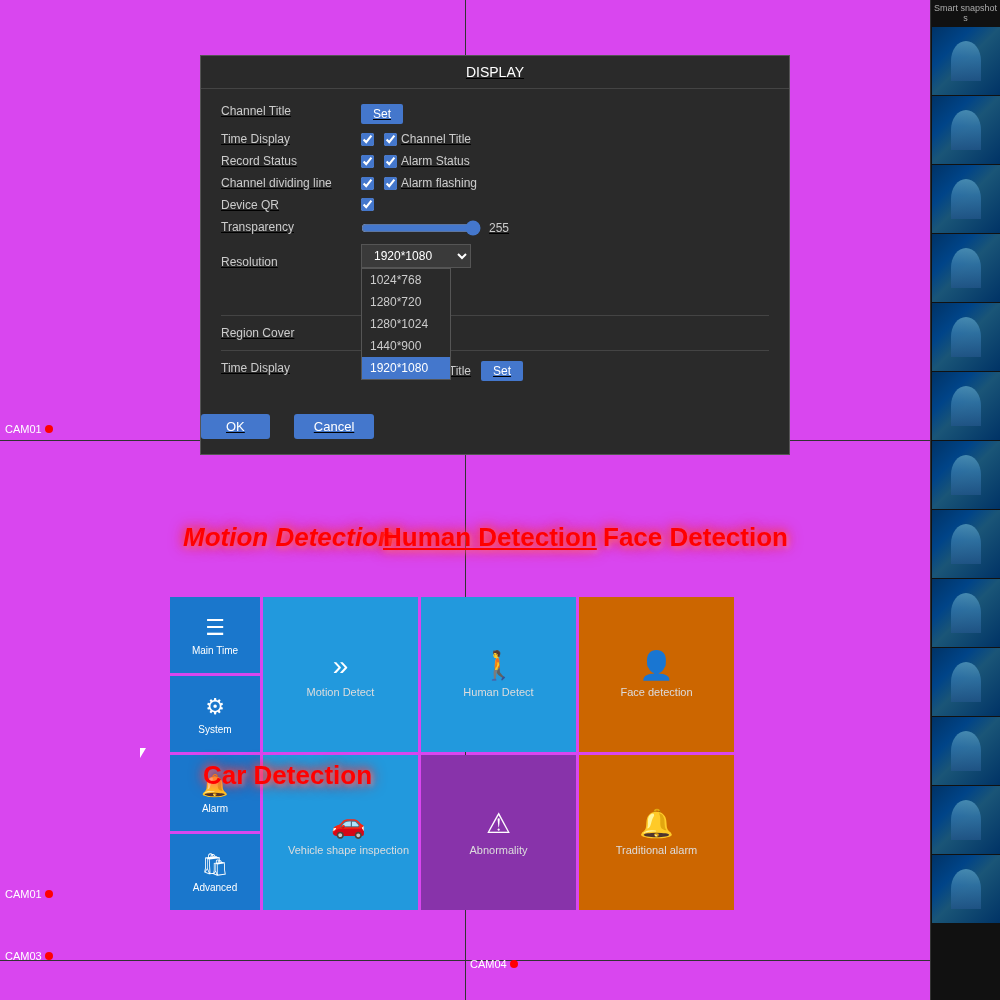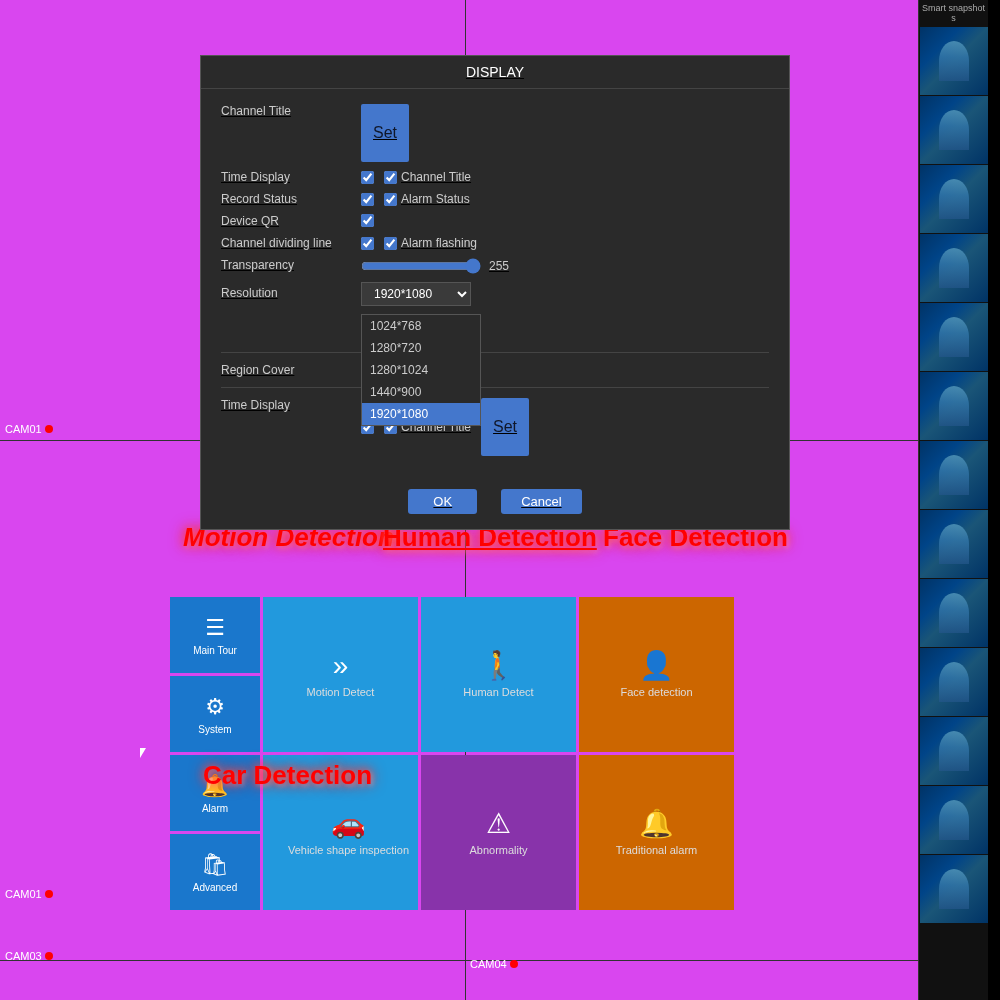--- a/index.html
+++ b/index.html
@@ -24,7 +24,7 @@
     
     .right-panel {
       position: absolute;
-      top: 0; right: 12px;
+      top: 0; right: 0;
       width: 70px;
       height: 1000px;
       background: #111;

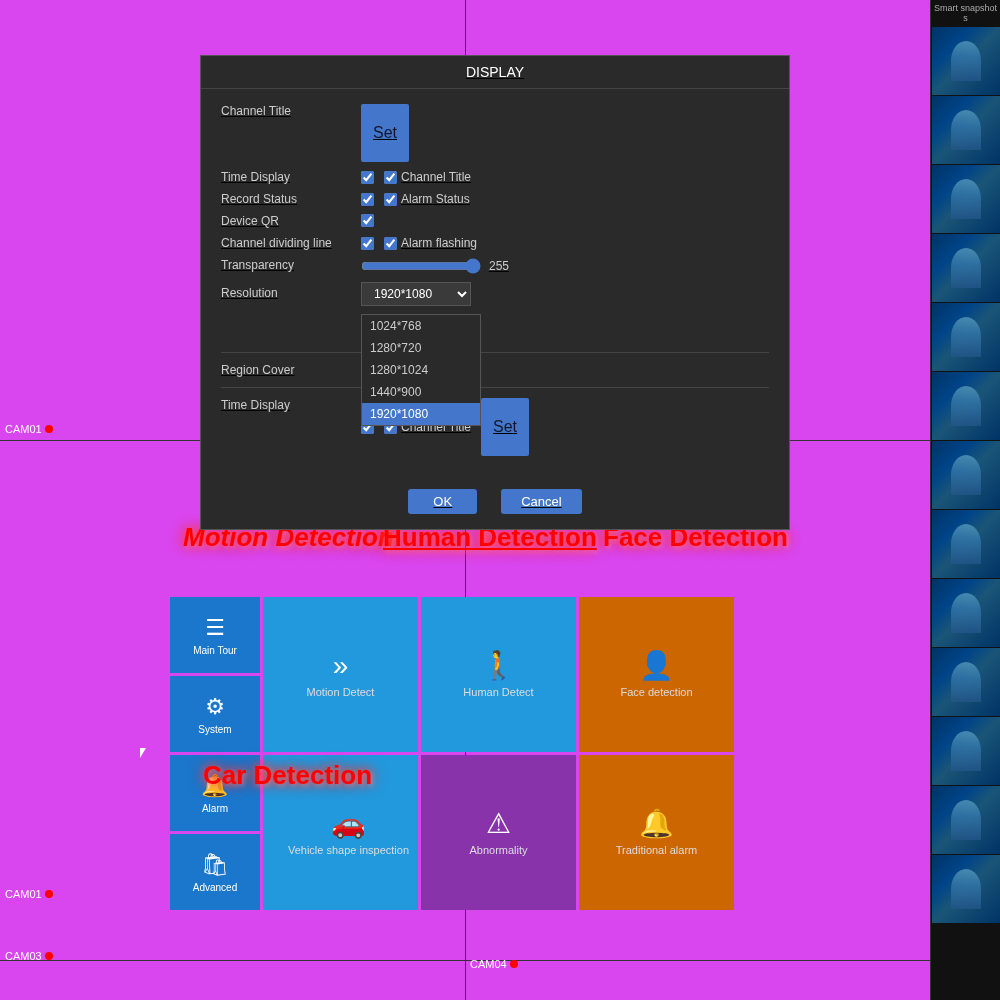--- a/index.html
+++ b/index.html
@@ -146,10 +146,10 @@
 
     .set-btn {
       background: #4477cc;
-      color: #0f172a;
+      color: #ffffff;
       border: none;
-      padding: 20px 12px;
-      font-size: 16px;
+      padding: 3px 12px;
+      font-size: 12px;
       cursor: pointer;
       border-radius: 2px;
     }

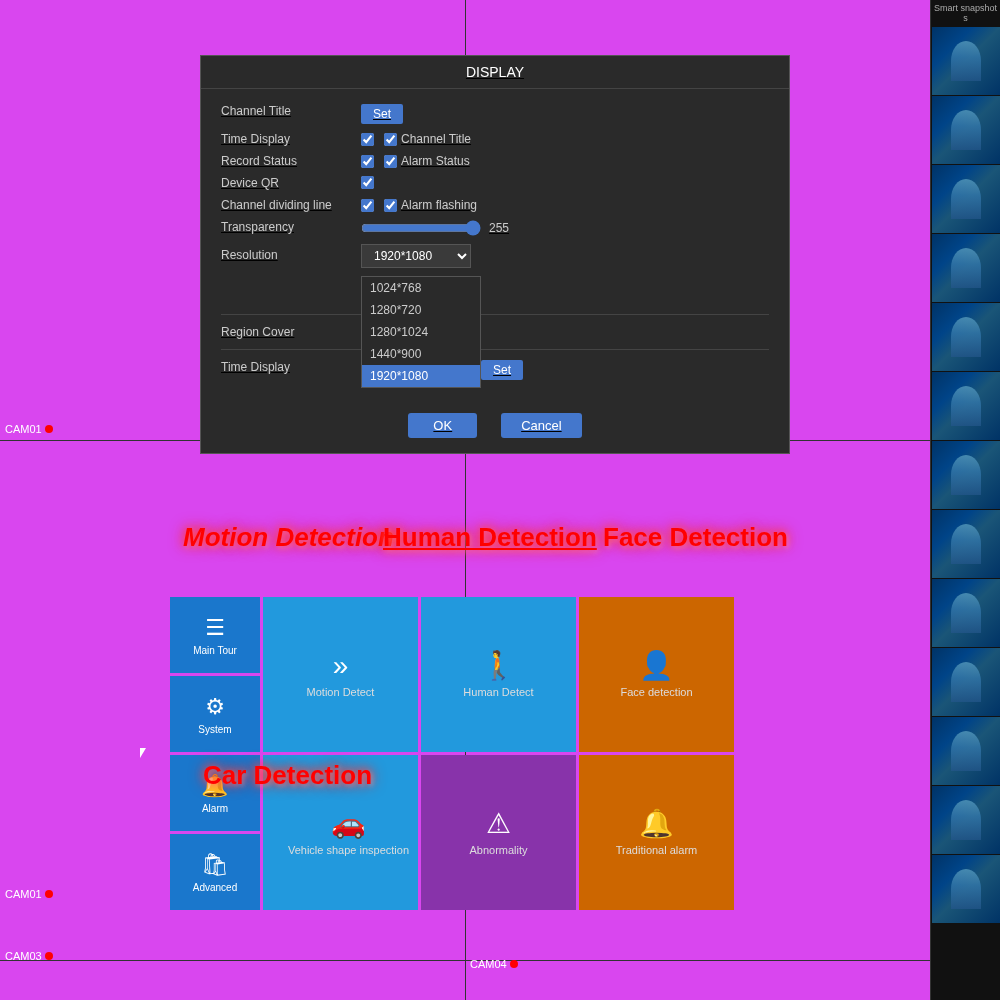--- a/index.html
+++ b/index.html
@@ -491,22 +491,22 @@
     </div>
 
     <div class="dialog-row">
+      <label>Channel dividing line</label>
+      <div class="right-group">
+        <div class="checkbox-item">
+          <input type="checkbox" checked="" style="">
+        </div>
+        <div class="checkbox-item">
+          <input type="checkbox" checked="" style="">
+          <span>Alarm flashing</span>
+        </div>
+      </div>
+    </div>
+
+    <div class="dialog-row">
       <label>Device QR</label>
       <div class="checkbox-item">
         <input type="checkbox" checked="" style="">
-      </div>
-    </div>
-
-    <div class="dialog-row">
-      <label>Channel dividing line</label>
-      <div class="right-group">
-        <div class="checkbox-item">
-          <input type="checkbox" checked="" style="">
-        </div>
-        <div class="checkbox-item">
-          <input type="checkbox" checked="" style="">
-          <span>Alarm flashing</span>
-        </div>
       </div>
     </div>
 

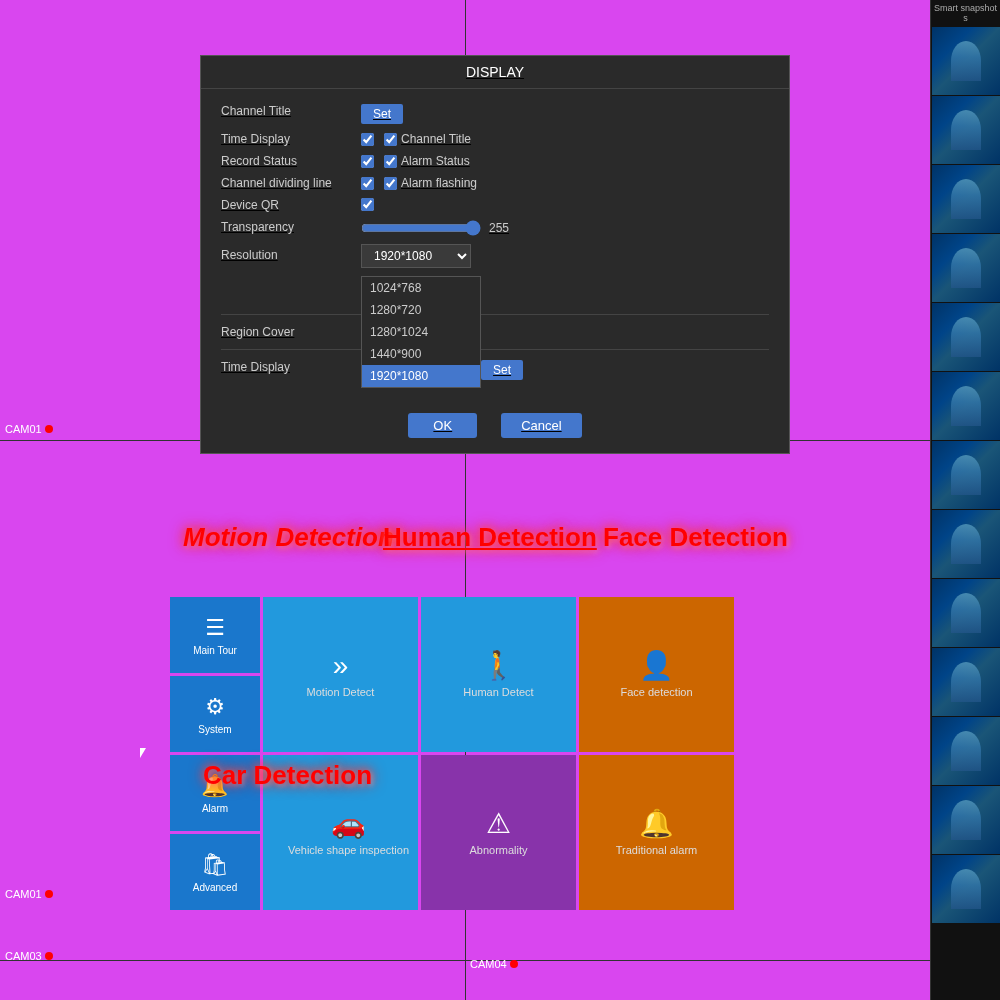--- a/index.html
+++ b/index.html
@@ -187,7 +187,7 @@
       min-width: 140px;
       color: #ccc;
       font-size: 12px;
-      margin-top: 4px;
+      margin-top: 11px;
     }
 
     .resolution-select-wrapper {

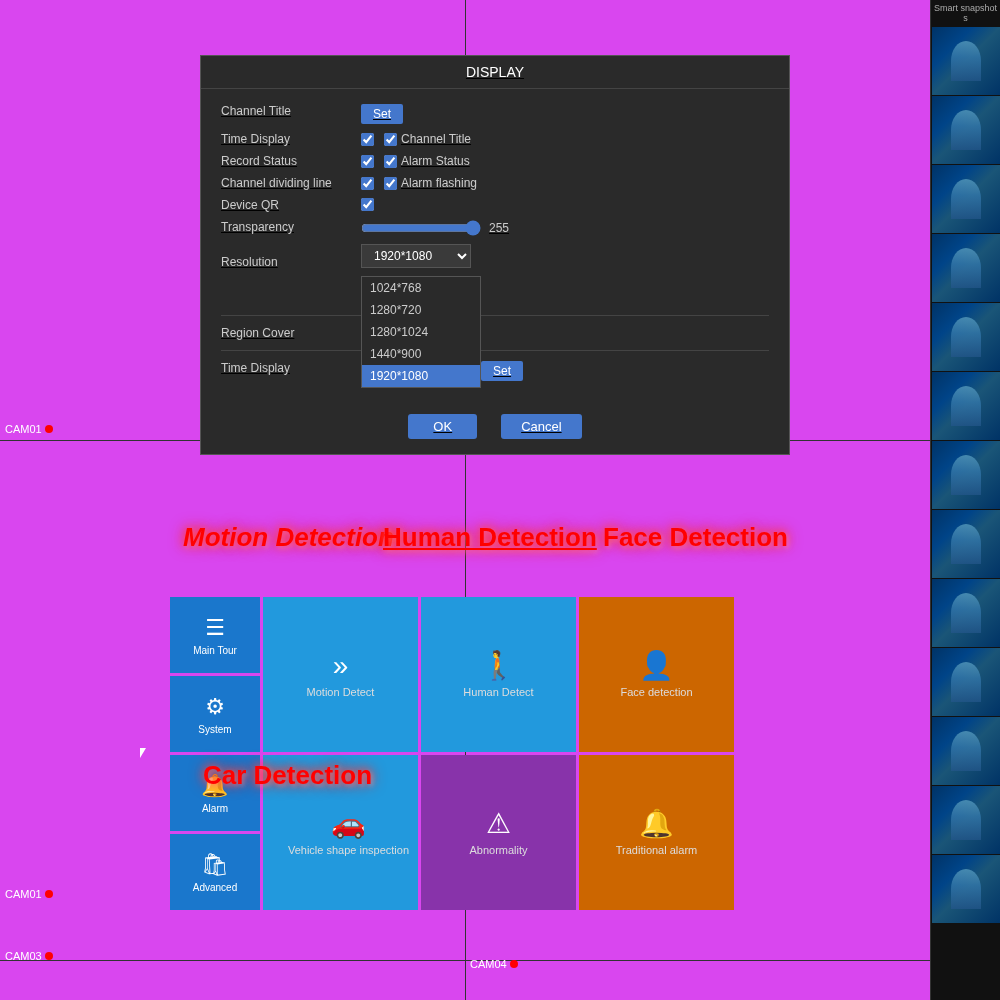--- a/index.html
+++ b/index.html
@@ -207,12 +207,12 @@
 
     .dropdown-list {
       position: absolute;
-      top: 32px;
+      top: 24px;
       left: 0;
       background: #2a2a2a;
       border: 1px solid #555;
       z-index: 200;
-      width: 120px;
+      width: 90px;
     }
 
     .dropdown-item {

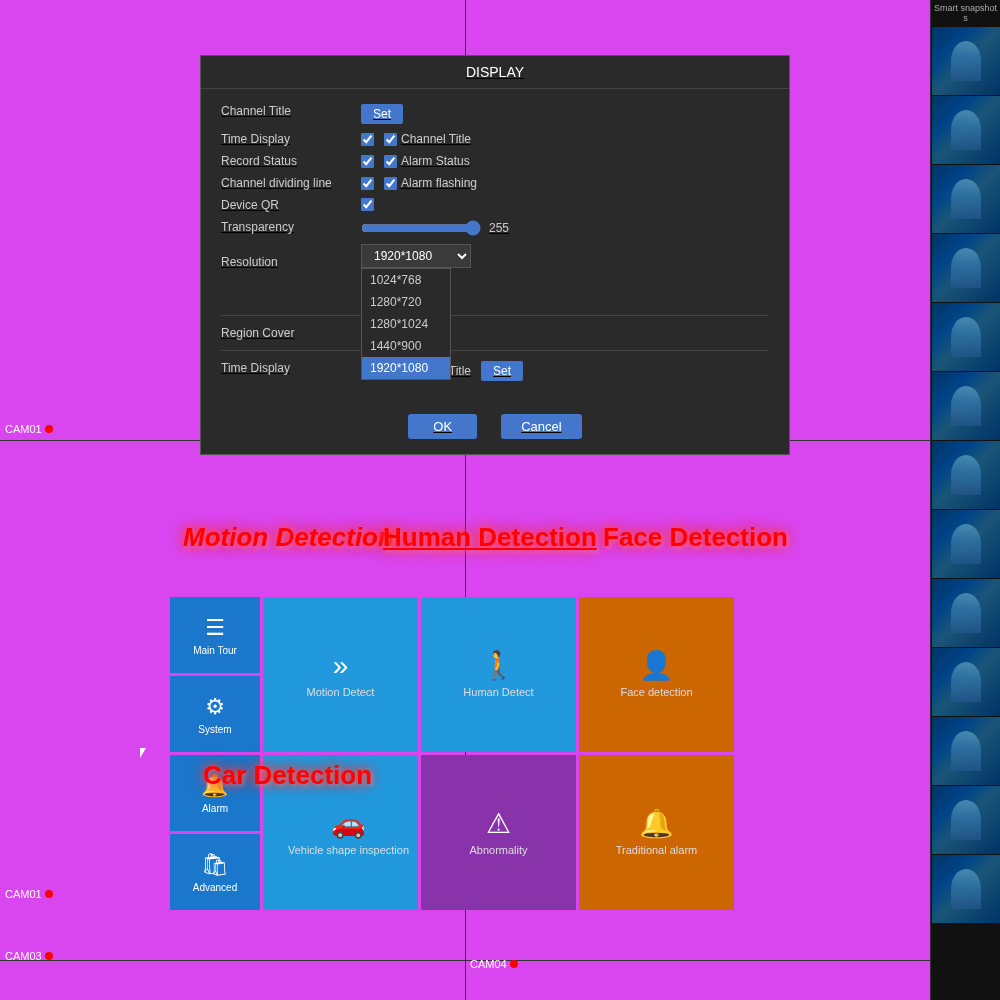--- a/index.html
+++ b/index.html
@@ -247,7 +247,7 @@
 
     .dialog-footer {
       display: flex;
-      justify-content: center;
+      justify-content: flex-start;
       gap: 24px;
       padding: 10px 0 15px;
     }

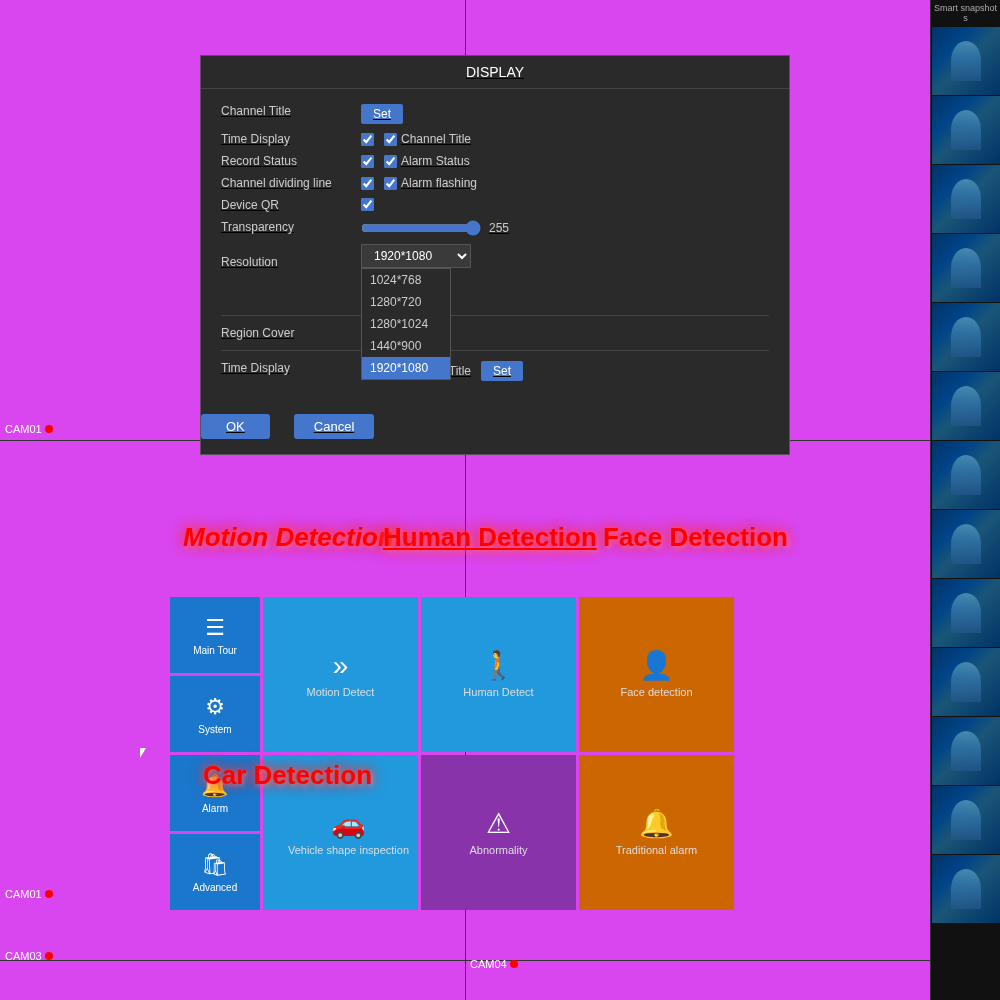--- a/index.html
+++ b/index.html
@@ -578,7 +578,7 @@
   <div class="sidebar-tiles">
     <div class="sidebar-tile">
       <span class="sidebar-tile-icon">☰</span>
-      <span>Main Tour</span>
+      <span>Main Time</span>
     </div>
     <div class="sidebar-tile">
       <span class="sidebar-tile-icon">⚙</span>

